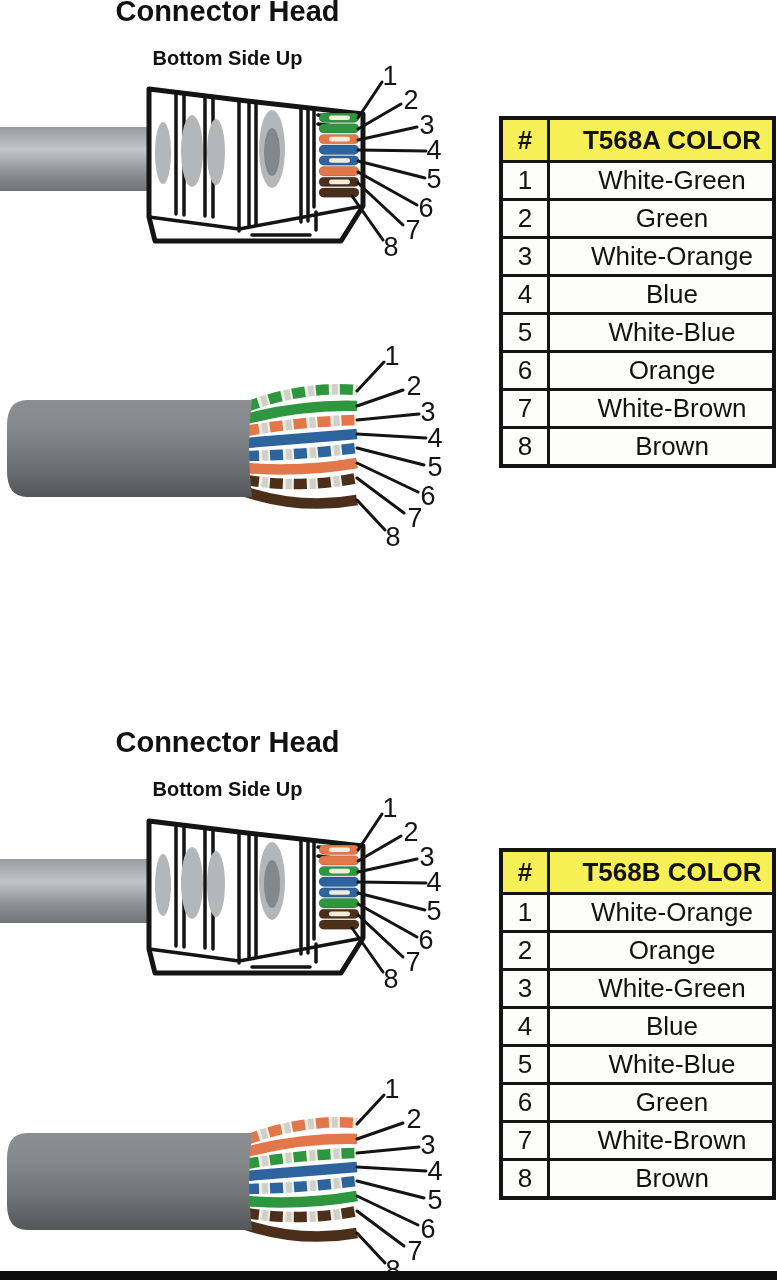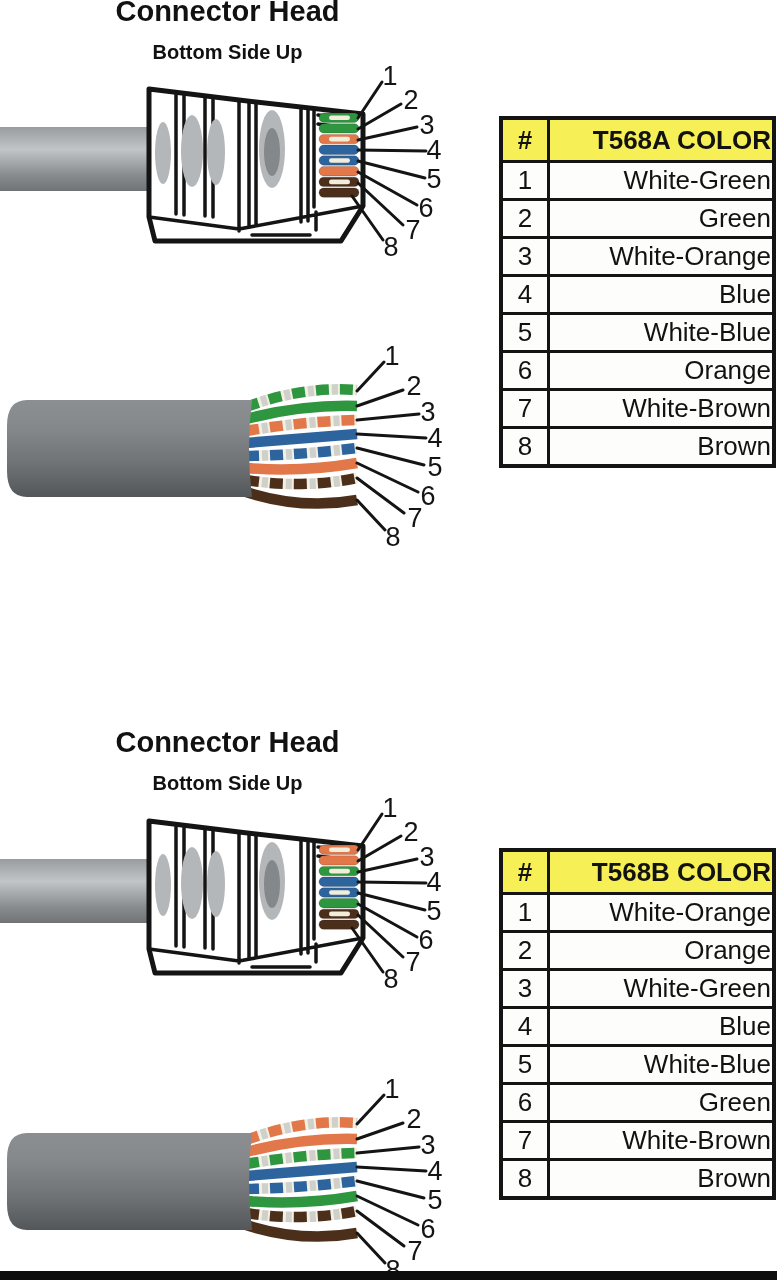--- a/index.html
+++ b/index.html
@@ -10,7 +10,7 @@
   
   .title-block{position:absolute;left:55px;width:345px;text-align:center;color:#111;}
   .title-block .main{font-size:29px;font-weight:bold;line-height:31px;}
-  .title-block .sub{font-size:20px;font-weight:bold;line-height:22px;margin-top:14px;}
+  .title-block .sub{font-size:20px;font-weight:bold;line-height:22px;margin-top:20px;}
   #title-a{top:-4px;}
   #title-b{top:727px;}
   

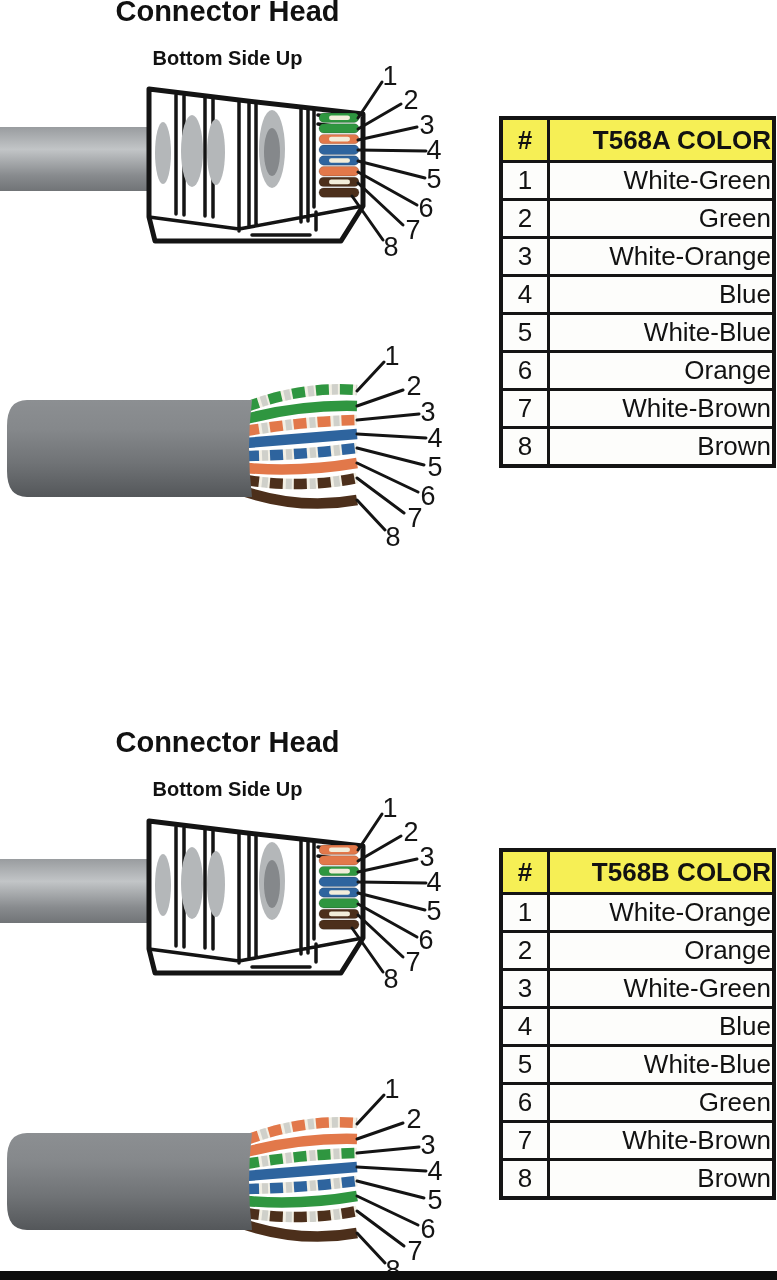--- a/index.html
+++ b/index.html
@@ -26,7 +26,7 @@
   .color-table td{font-size:26px;height:33px;color:#121212;background:#fdfdfb;}
   .col-num{width:42px;}
   .cell-num{text-align:center;}
-  .cell-name{text-align:right;padding-left:23px;}
+  .cell-name{text-align:center;padding-left:23px;}
   
   #artwork{position:absolute;left:0;top:0;}
   #artwork text{

